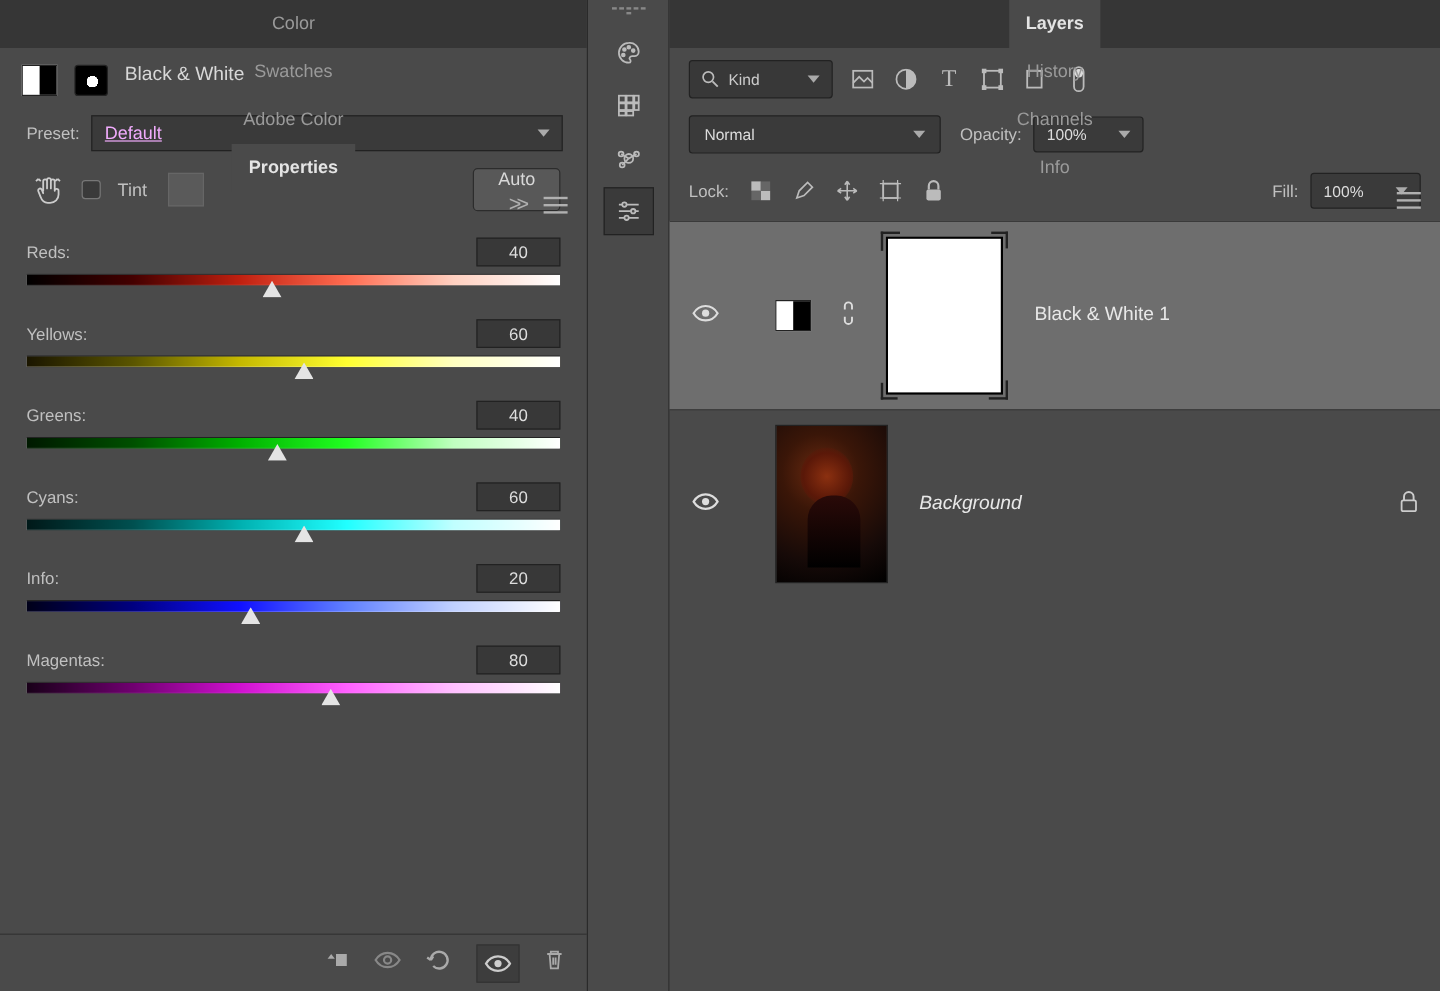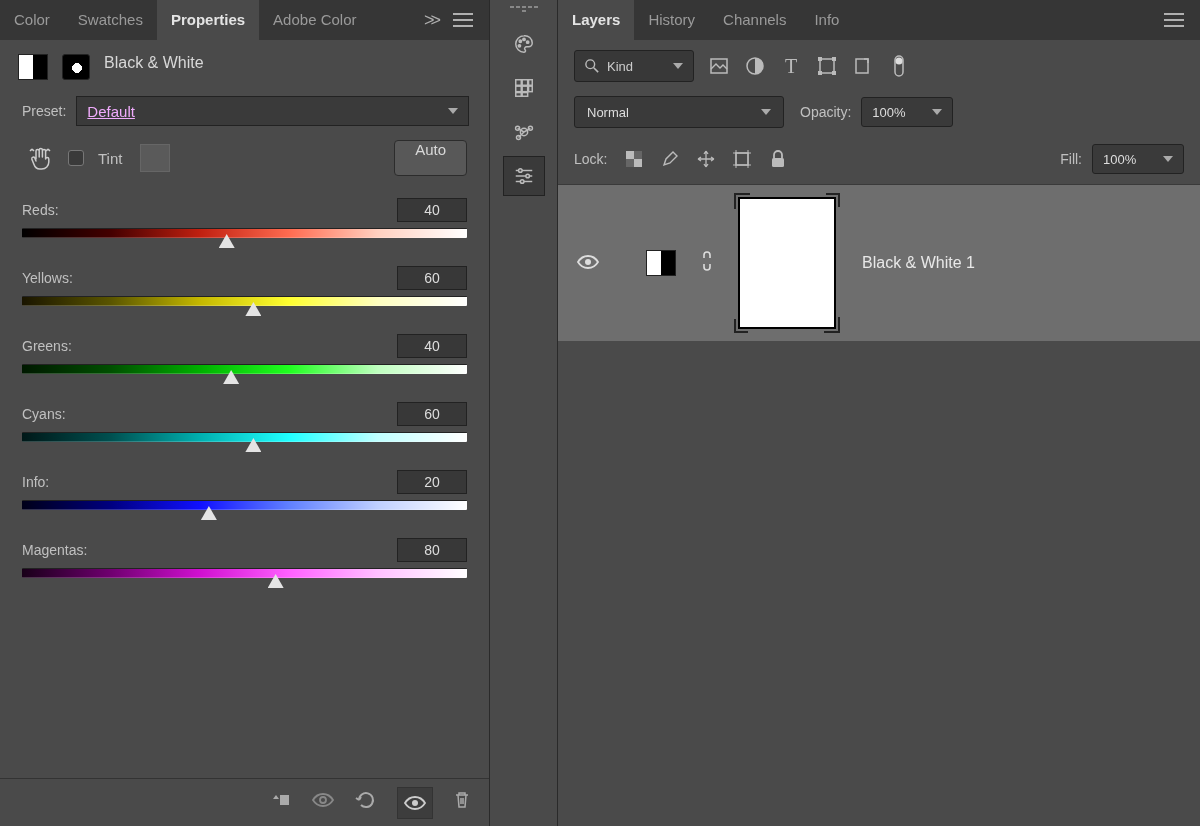--- a/index.html
+++ b/index.html
@@ -42,6 +42,7 @@
     display: flex;
     align-items: center;
     position: relative;
+    flex-direction: column;
   }
   .tab {
     padding: 0 14px;

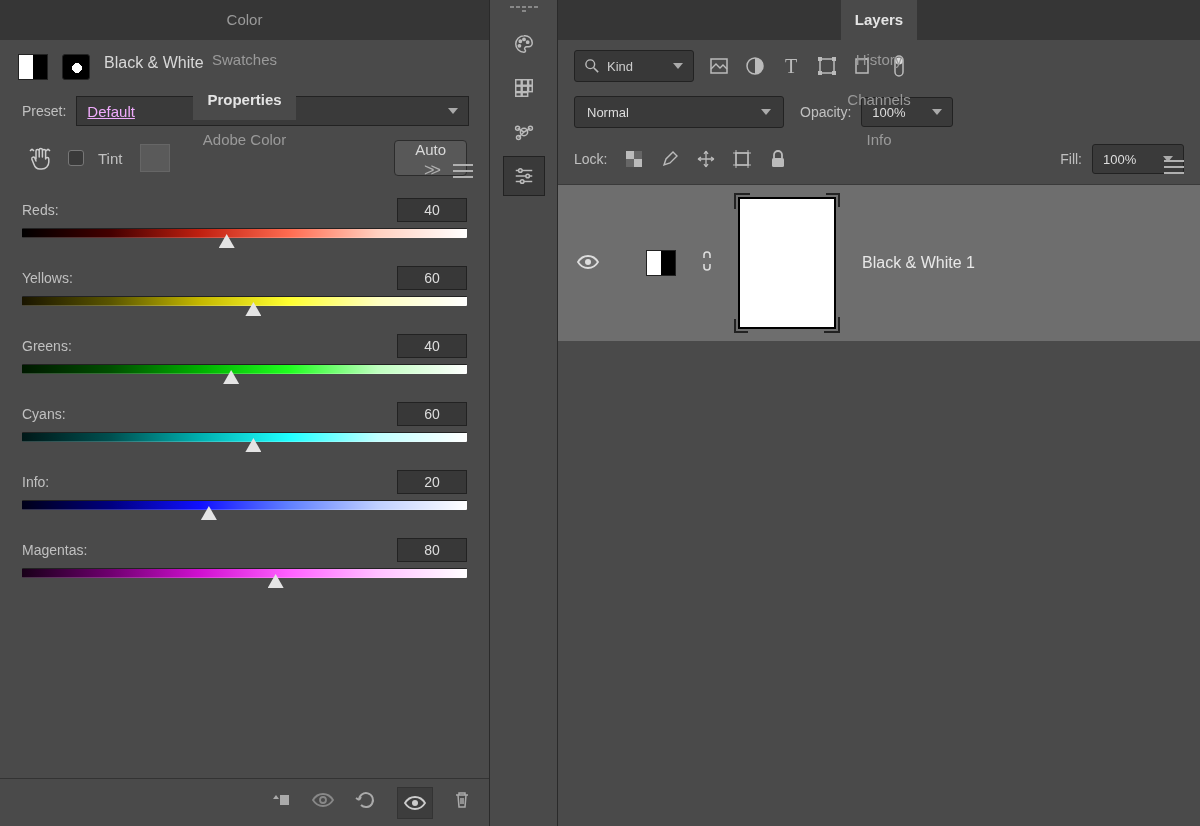--- a/index.html
+++ b/index.html
@@ -224,8 +224,8 @@
   <div class="tab-strip">
     <div class="tab">Color</div>
     <div class="tab">Swatches</div>
+    <div class="tab">Adobe Color</div>
     <div class="tab active">Properties</div>
-    <div class="tab">Adobe Color</div>
     <div class="tab-right-actions">
       <div class="expand-chev">&gt;&gt;</div>
       <div class="menu-lines">

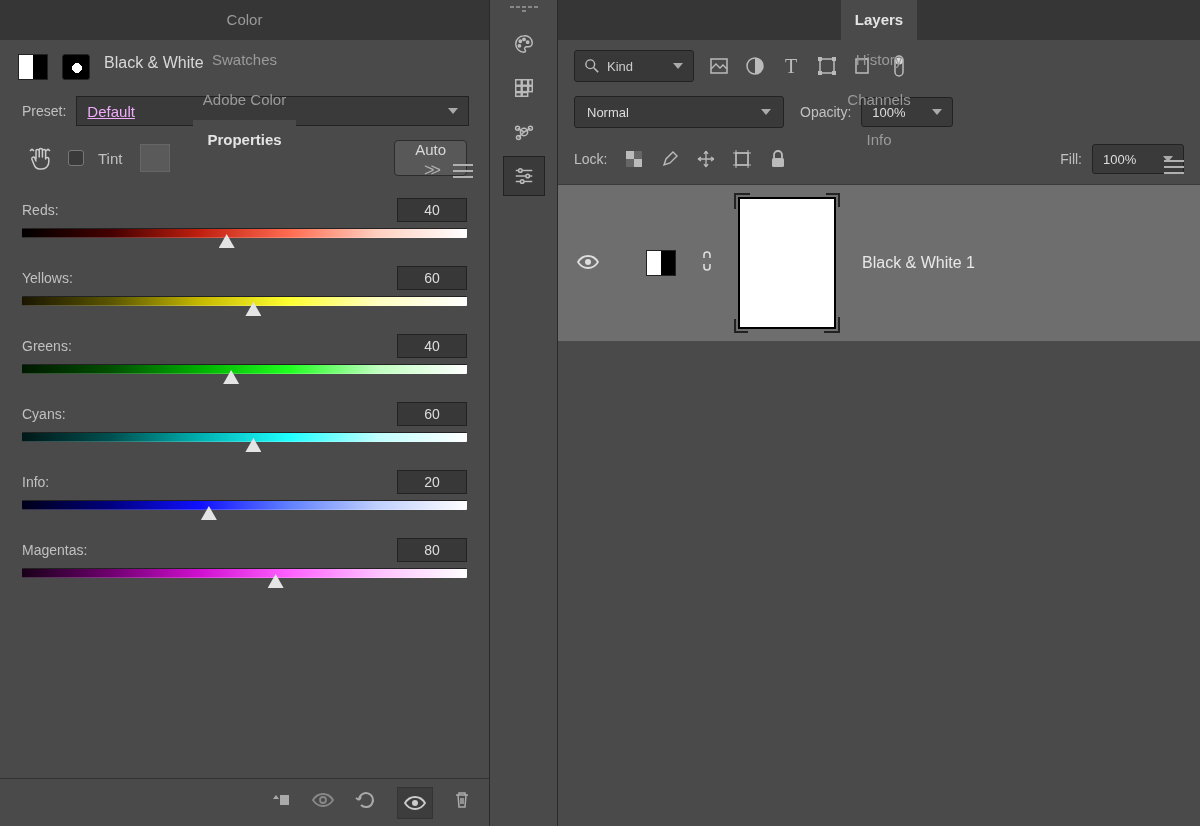--- a/index.html
+++ b/index.html
@@ -546,6 +546,22 @@
       </div>
       <div class="layer-name">Black &amp; White 1</div>
     </div>
+    <div class="layer-item bg">
+      <div class="vis-eye">
+        <svg width="24" height="16" viewBox="0 0 24 16">
+            <path d="M2 8 c3 -5 7 -6 10 -6 s7 1 10 6 c-3 5 -7 6 -10 6 s-7 -1 -10 -6 z" fill="none" stroke="#ddd" stroke-width="1.8"></path>
+            <circle cx="12" cy="8" r="3" fill="#ddd"></circle>
+          </svg>
+      </div>
+      <div class="bg-thumb"></div>
+      <div class="layer-name italic">Background</div>
+      <div class="lock-right">
+        <svg width="16" height="18" viewBox="0 0 16 18">
+            <rect x="2" y="8" width="12" height="9" rx="1.5" fill="none" stroke="#ccc" stroke-width="1.5"></rect>
+            <path d="M4 8 V5 a4 4 0 0 1 8 0 v3" fill="none" stroke="#ccc" stroke-width="1.6"></path>
+          </svg>
+      </div>
+    </div>
   </div>
   <div class="layers-footer"></div>
 </div>

